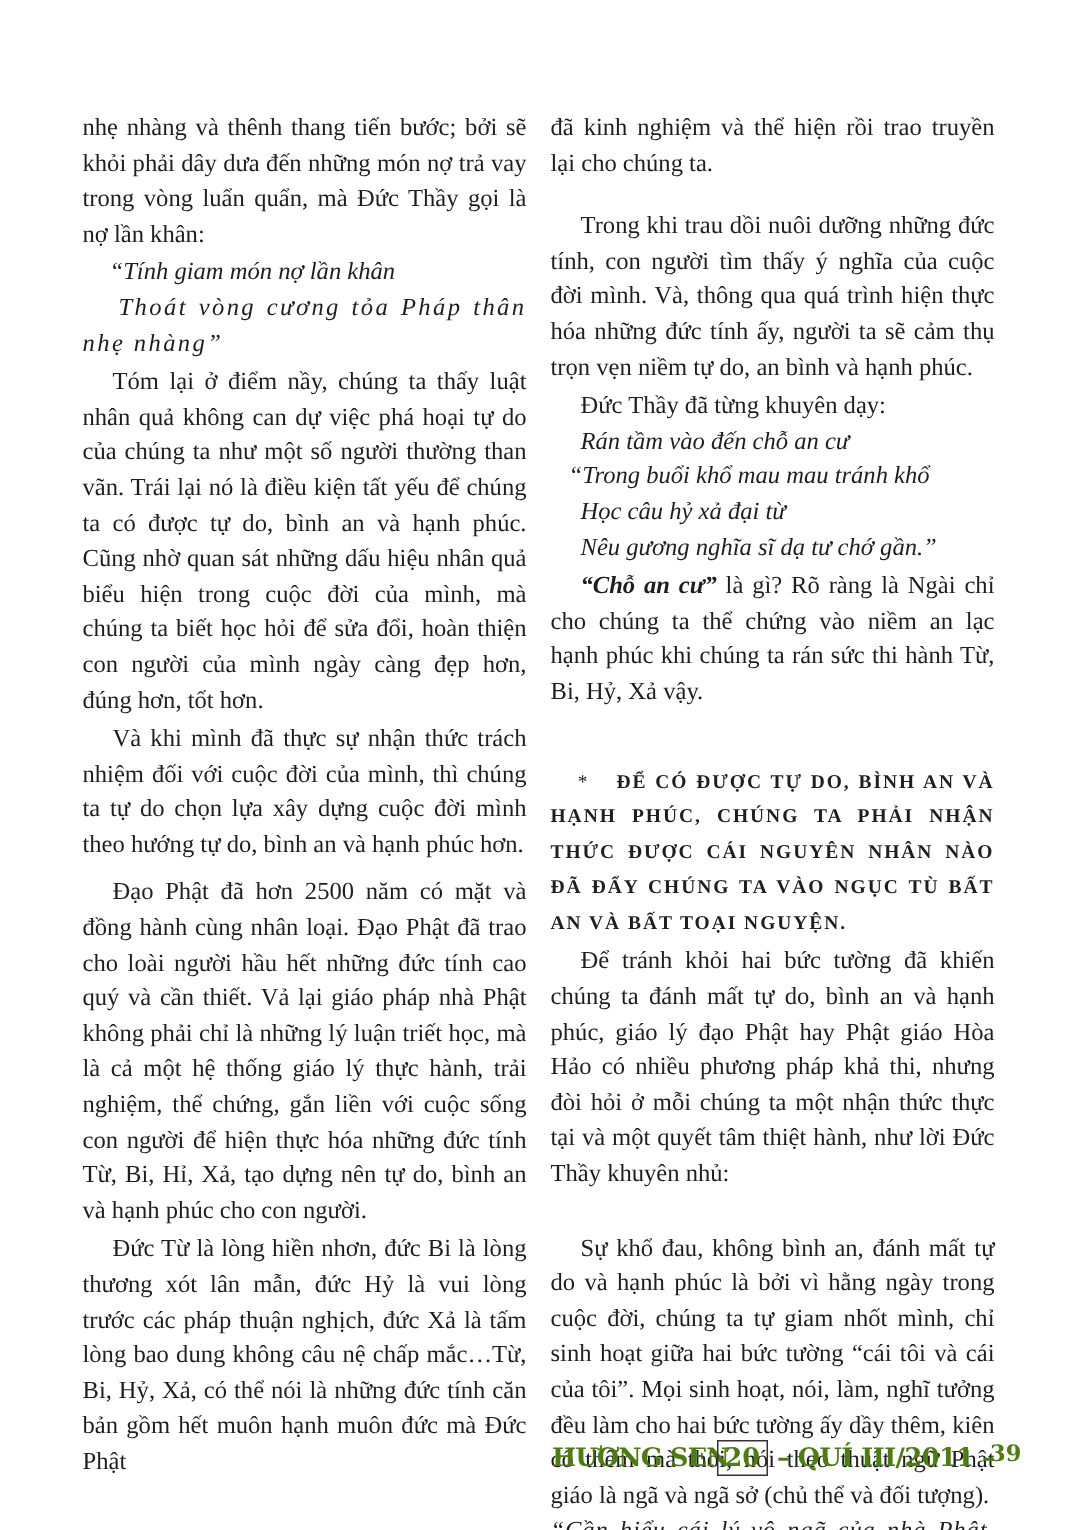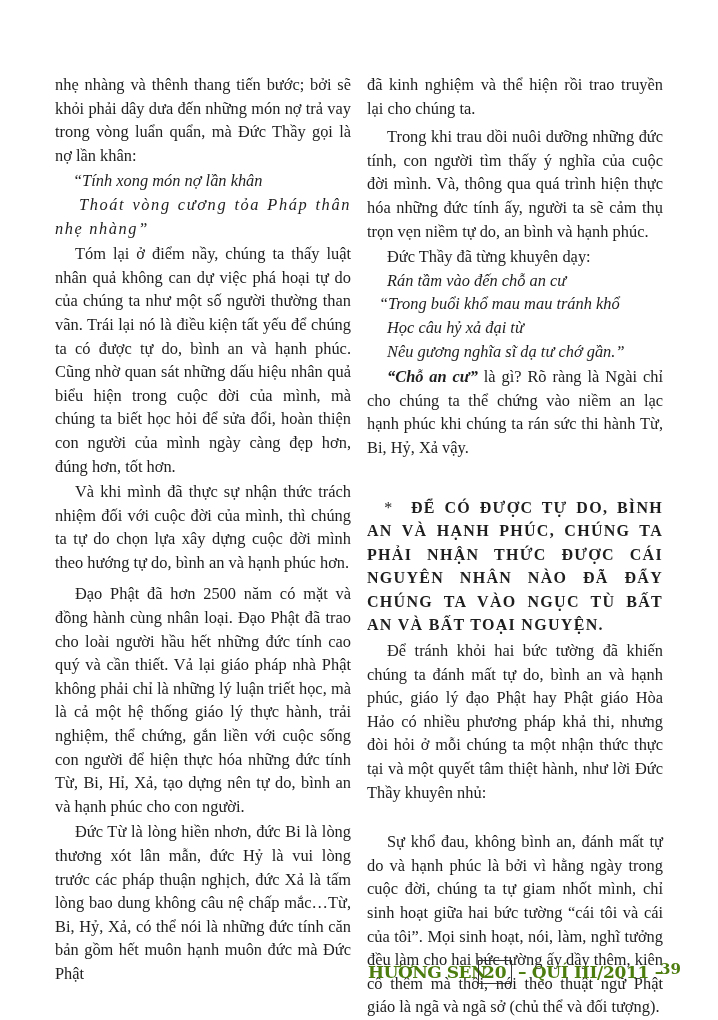--- a/index.html
+++ b/index.html
@@ -39,7 +39,7 @@
 
 <div class="col right">
   <p>đã kinh nghiệm và thể hiện rồi trao truyền lại cho chúng ta.</p>
-  <p class="indent" style="margin-top:5px">Trong khi trau dồi nuôi dưỡng những đức tính, con người tìm thấy ý nghĩa của cuộc đời mình. Và, thông qua quá trình hiện thực hóa những đức tính ấy, người ta sẽ cảm thụ trọn vẹn niềm tự do, an bình và hạnh phúc.</p>
+  <p class="indent" style="margin-top:18px">Trong khi trau dồi nuôi dưỡng những đức tính, con người tìm thấy ý nghĩa của cuộc đời mình. Và, thông qua quá trình hiện thực hóa những đức tính ấy, người ta sẽ cảm thụ trọn vẹn niềm tự do, an bình và hạnh phúc.</p>
   <p class="indent" style="margin-top:2px">Đức Thầy đã từng khuyên dạy:</p>
   <p class="verse i1" style="padding-left:20px">Rán tầm vào đến chỗ an cư</p>
   <p class="verse" style="padding-left:12px">“Trong buổi khổ mau mau tránh khổ</p>

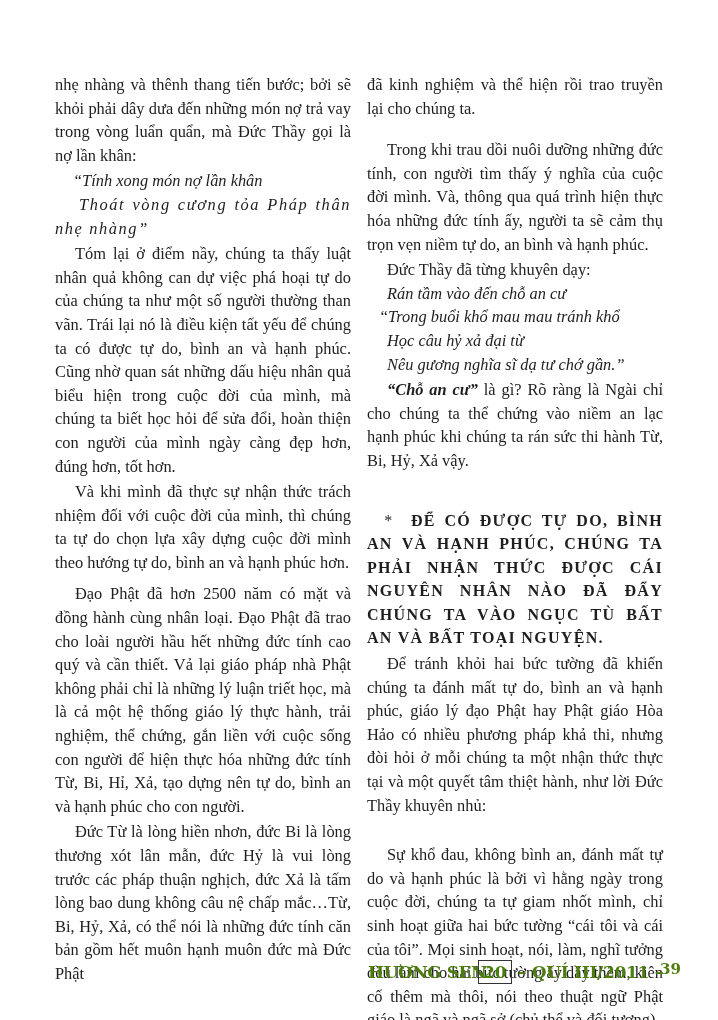--- a/index.html
+++ b/index.html
@@ -29,7 +29,7 @@
 
 <div class="col left">
   <p>nhẹ nhàng và thênh thang tiến bước; bởi sẽ khỏi phải dây dưa đến những món nợ trả vay trong vòng luẩn quẩn, mà Đức Thầy gọi là nợ lần khân:</p>
-  <p class="verse i1" style="margin-top:2px">“Tính xong món nợ lần khân</p>
+  <p class="verse i1" style="margin-top:2px">“Tính giam món nợ lần khân</p>
   <p class="verse" style="text-indent:24px; letter-spacing:1.6px;">Thoát vòng cương tỏa Pháp thân nhẹ nhàng”</p>
   <p class="indent" style="margin-top:2px">Tóm lại ở điểm nầy, chúng ta thấy luật nhân quả không can dự việc phá hoại tự do của chúng ta như một số người thường than vãn. Trái lại nó là điều kiện tất yếu để chúng ta có được  tự do, bình an và hạnh phúc. Cũng nhờ quan sát những dấu hiệu nhân quả biểu hiện trong cuộc đời của mình, mà chúng ta biết học hỏi để sửa đổi, hoàn thiện con người của mình ngày càng  đẹp hơn, đúng hơn, tốt hơn.</p>
   <p class="indent" style="margin-top:2px">Và khi mình đã thực sự nhận thức trách nhiệm đối với cuộc đời của mình, thì chúng ta tự do chọn lựa xây dựng cuộc đời mình theo hướng tự do, bình an và hạnh phúc hơn.</p>

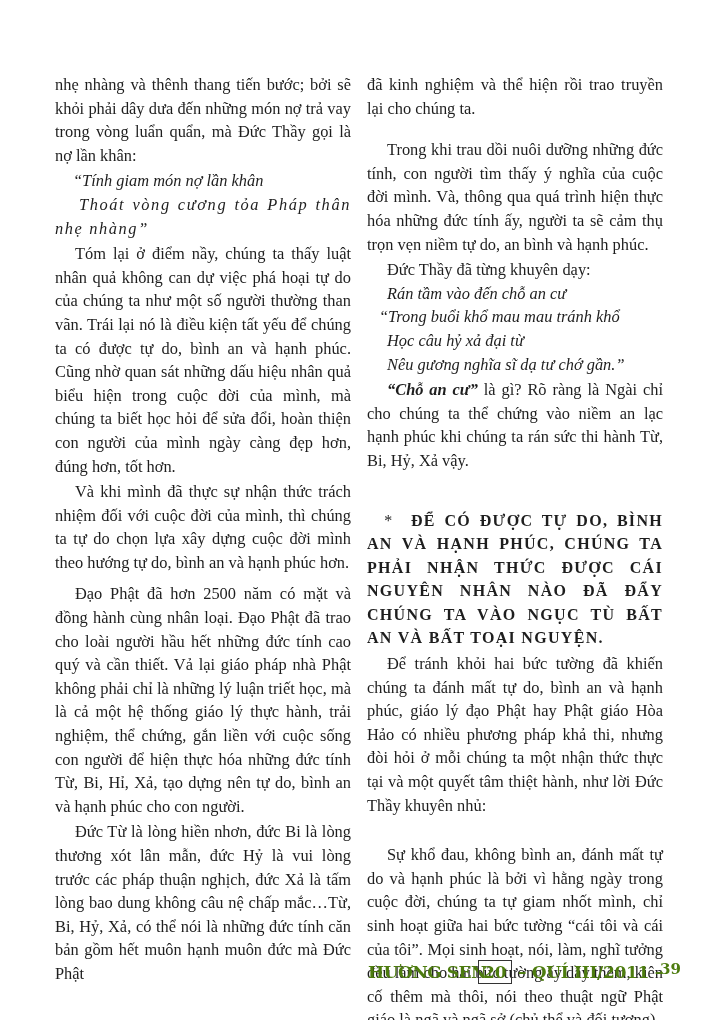--- a/index.html
+++ b/index.html
@@ -12,7 +12,7 @@
   p.indent { text-indent: 20px; }
   .verse { font-style: italic; margin: 0; }
   .verse.i1 { padding-left: 18px; }
-  .heading { font-weight: bold; text-transform: none; font-size: 16px; line-height: 23.6px;
+  .heading { font-weight: bold; text-transform: none; font-size: 13px; line-height: 23.6px;
              letter-spacing: 1.3px; text-align: justify; margin: 0; }
   .heading .star { display: inline-block; width: 44px; text-align: center; font-weight: normal; }
   .bi { font-weight: bold; font-style: italic; }

